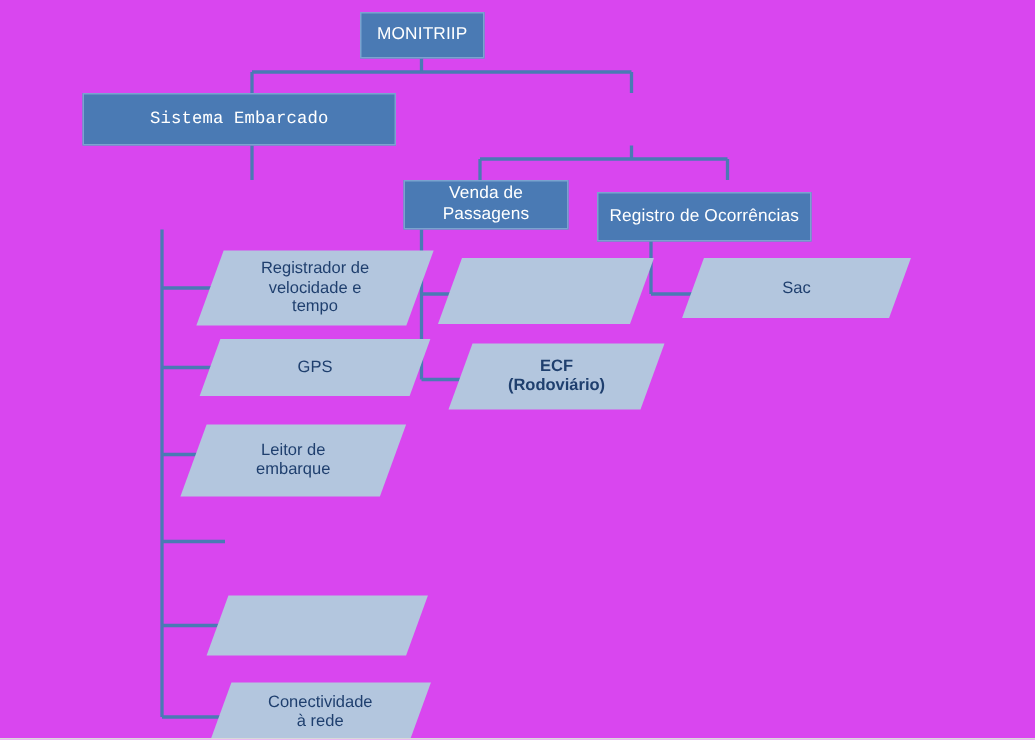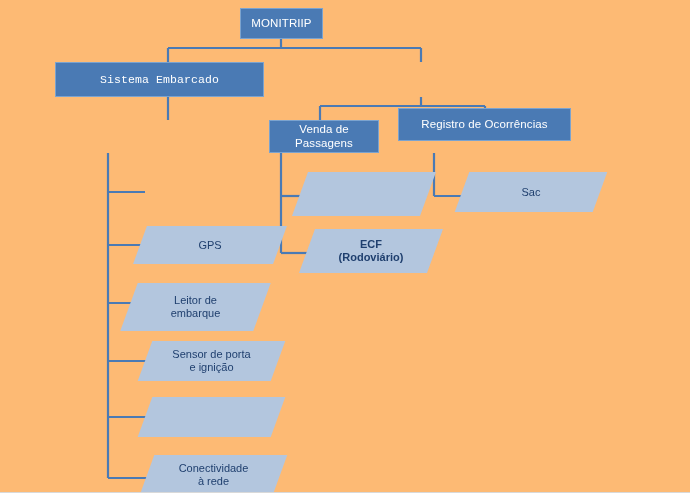--- a/index.html
+++ b/index.html
@@ -14,7 +14,7 @@
     position: relative;
     width: 690px;
     height: 493px;
-    background: #fdba74;
+    background: #d946ef;
     overflow: hidden;
     border-bottom: 1px solid #d9d9d9;
     box-sizing: border-box;

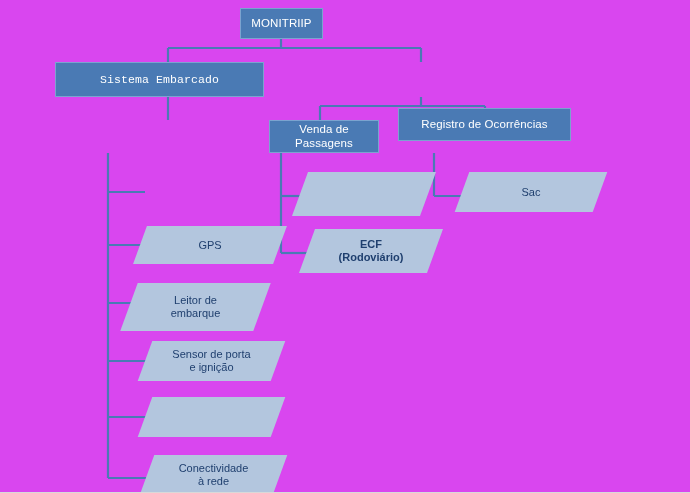--- a/index.html
+++ b/index.html
@@ -124,7 +124,7 @@
 Passagens</span>
   </div>
 
-  <div class="node box" style="left:398px; top:108px; width:173px; height:33px;">
+  <div class="node box" style="left:398px; top:128px; width:143px; height:33px;">
     <span class="lbl">Registro de Ocorrências</span>
   </div>
 

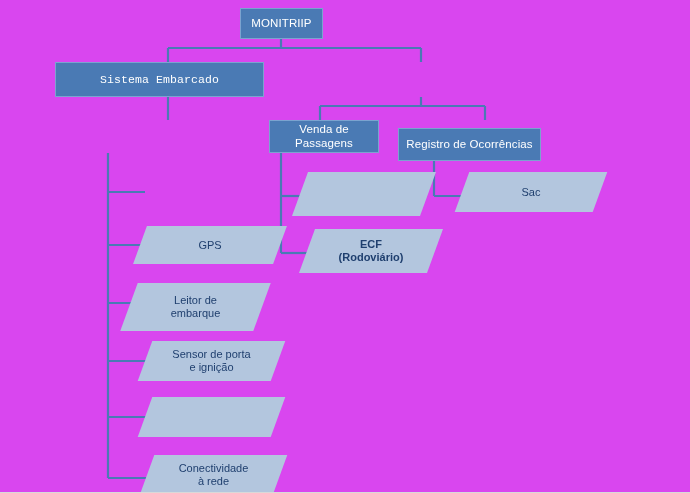--- a/index.html
+++ b/index.html
@@ -128,6 +128,12 @@
     <span class="lbl">Registro de Ocorrências</span>
   </div>
 
+  <div class="node para" style="left:140px; top:167px; width:140px; height:50px;">
+    <span class="shape"></span>
+    <span class="lbl">Registrador de
+velocidade e
+tempo</span>
+  </div>
 
   <div class="node para" style="left:140px; top:226px; width:140px; height:38px;">
     <span class="shape"></span>

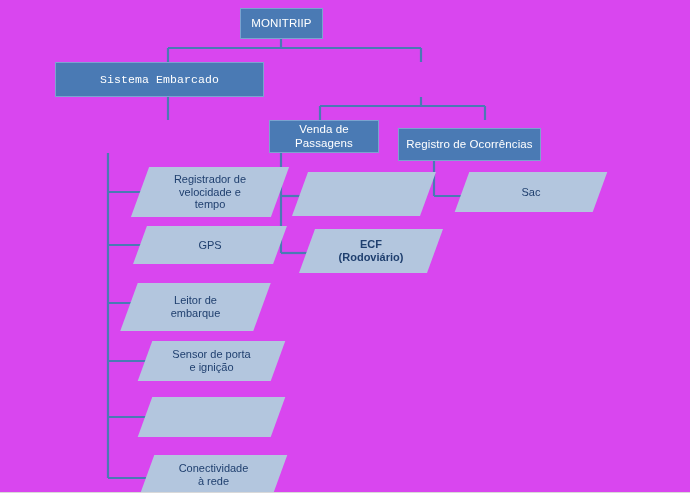--- a/index.html
+++ b/index.html
@@ -146,11 +146,6 @@
 embarque</span>
   </div>
 
-  <div class="node para" style="left:145px; top:341px; width:133px; height:40px;">
-    <span class="shape"></span>
-    <span class="lbl">Sensor de porta
-e ignição</span>
-  </div>
 
   <div class="node para" style="left:145px; top:397px; width:133px; height:40px;">
     <span class="shape"></span>

